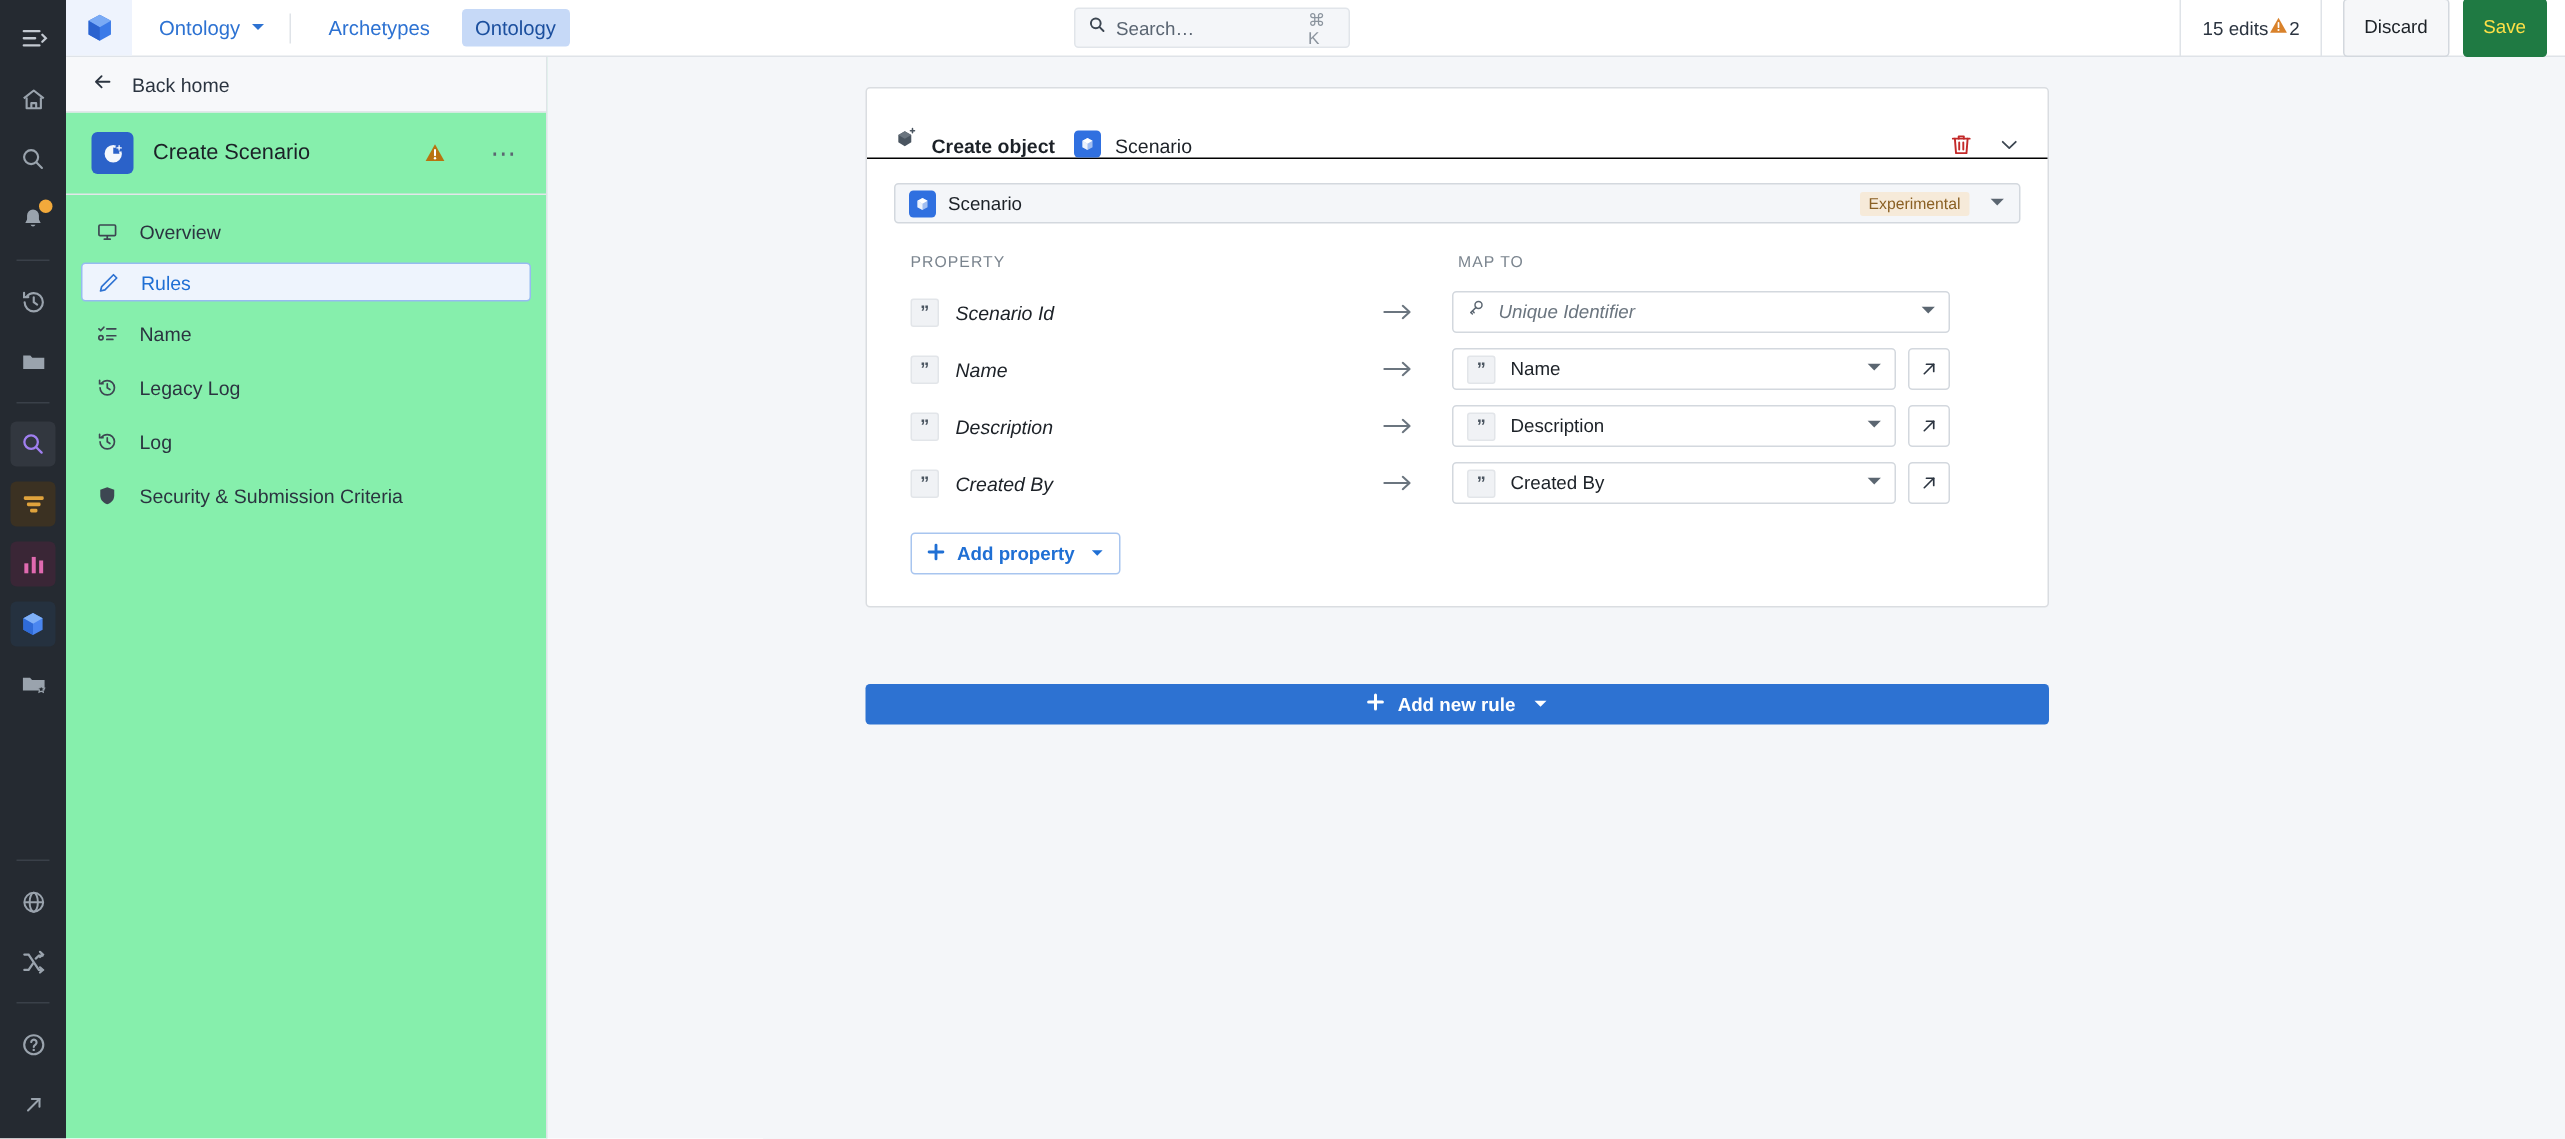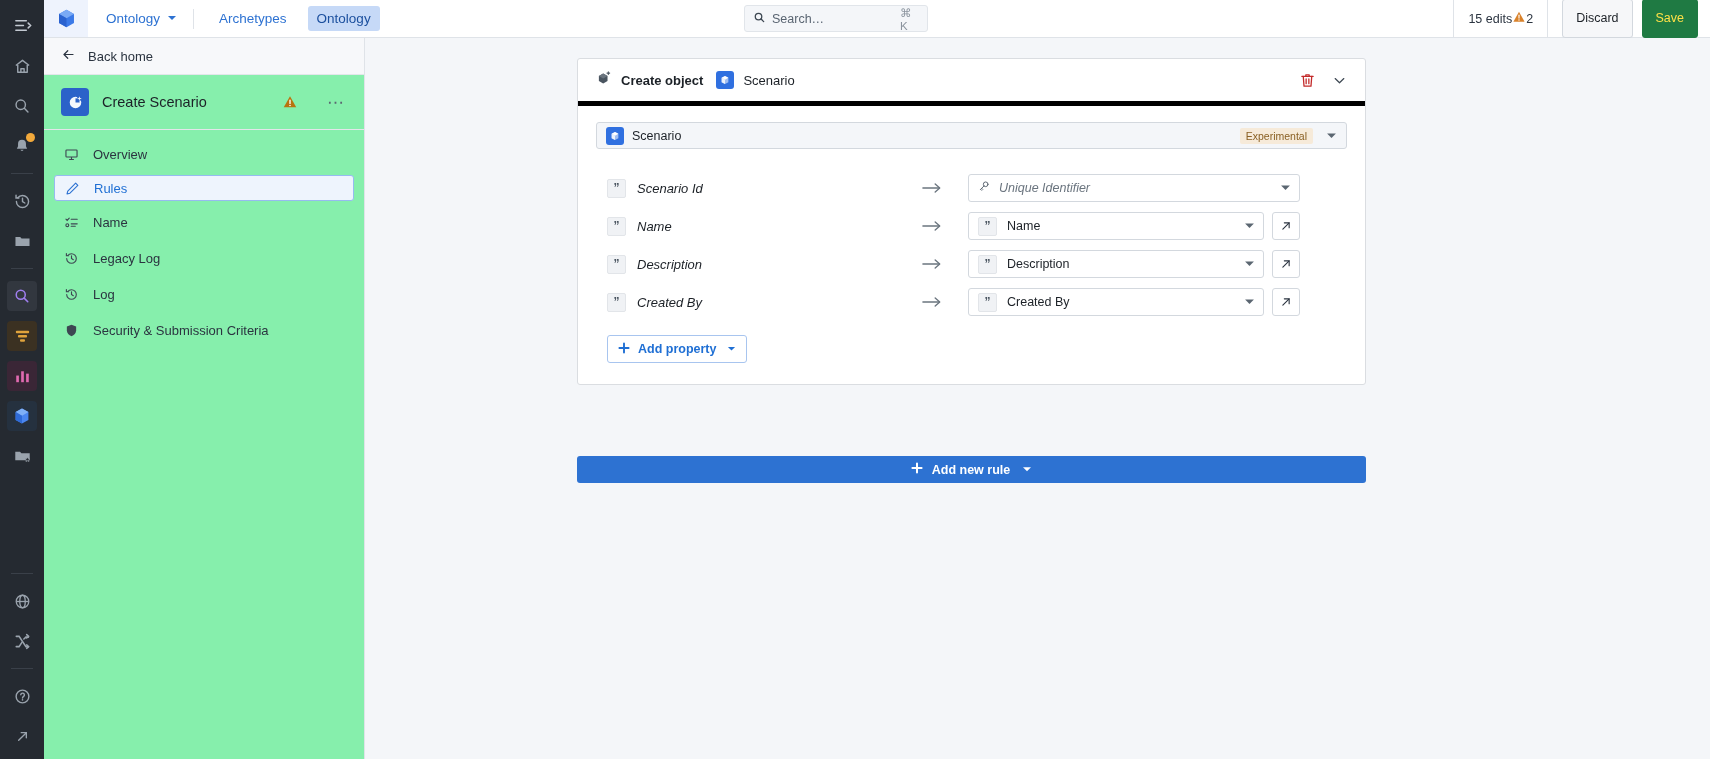--- a/index.html
+++ b/index.html
@@ -64,7 +64,7 @@
   }
   .nav-tab.active { background: #c6d9f7; color: #1b4f9e; }
   .search-wrap {
-    position: absolute; left: 700px; top: 5px;
+    position: absolute; left: 672px; top: 5px;
     width: 184px; height: 27px;
     background: #f4f6f9; border: 1px solid #e1e5ea; border-radius: 3px;
     display: flex; align-items: center; padding: 0 8px; cursor: text;

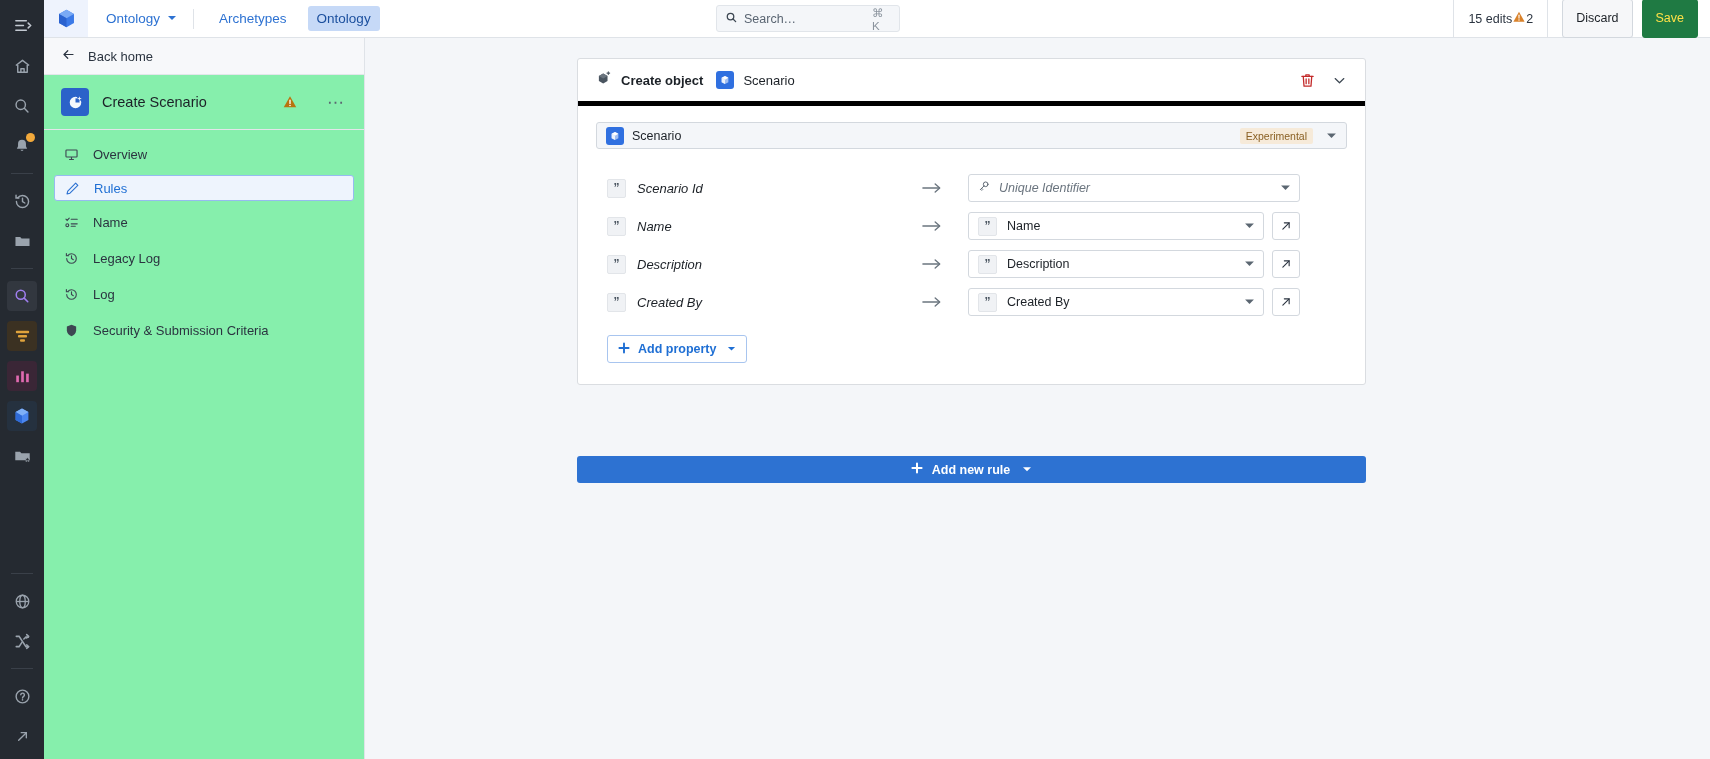--- a/index.html
+++ b/index.html
@@ -141,8 +141,8 @@
     background: #fff; border: 1px solid #dadde1; border-radius: 3px;
   }
   .rule-head {
-    height: 47px; display: flex; align-items: center;
-    padding: 0 14px 0 18px; border-bottom: 5px solid #000000;
+    height: 47px; display: flex; align-items: flex-end;
+    padding: 0 14px 0 18px; border-bottom: 1px solid #000000;
   }
   .rule-head-title {
     font-size: 13px; font-weight: bold; color: #1c2127; margin-left: 9px;

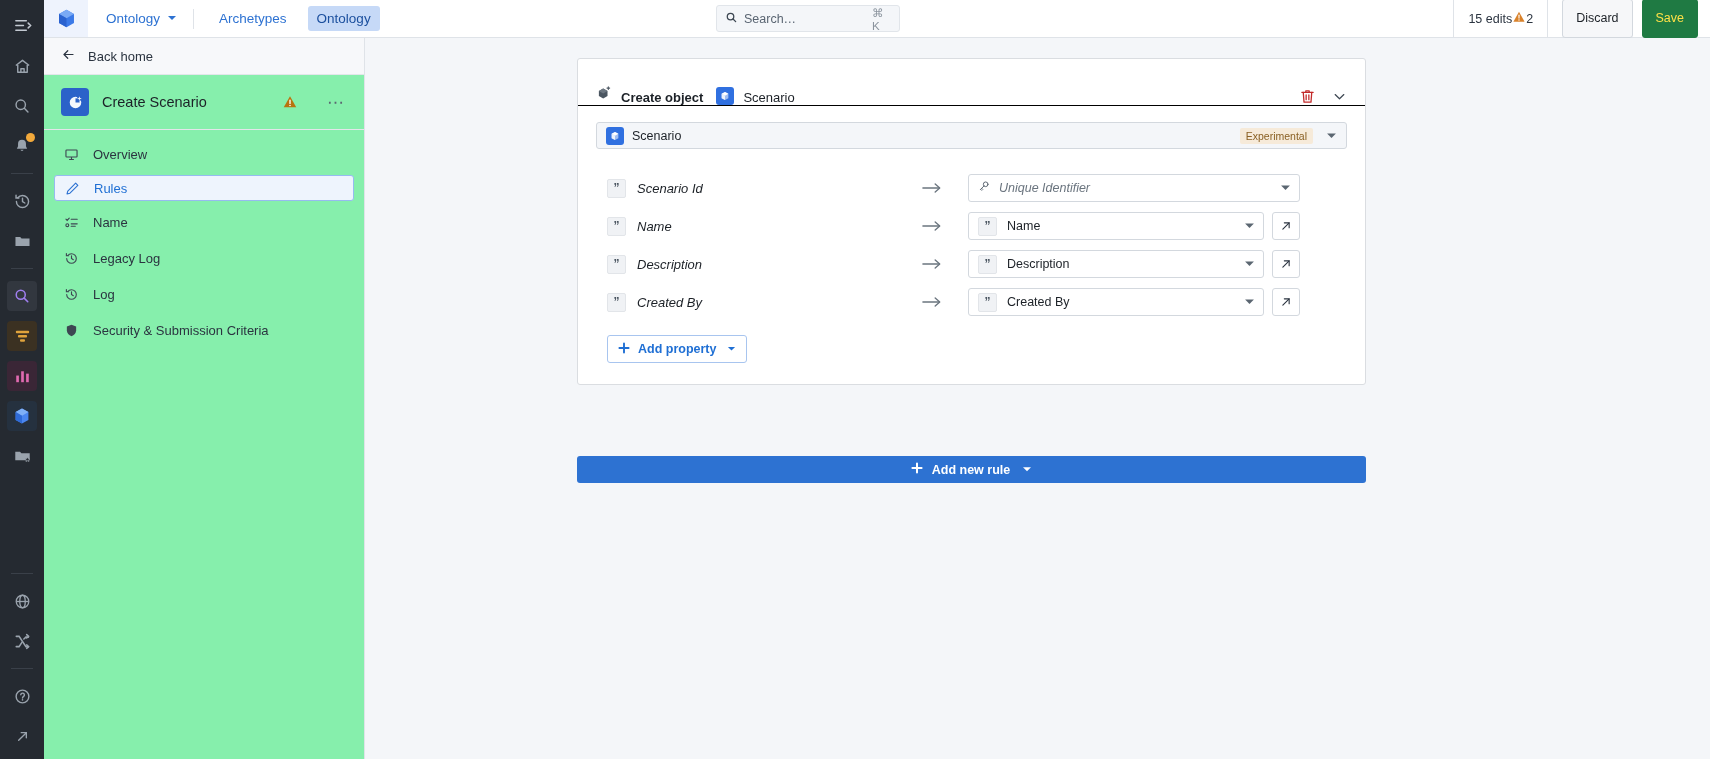--- a/index.html
+++ b/index.html
@@ -563,6 +563,10 @@
               </span>
             </div>
 
+            <div class="cols">
+              <div class="col-prop">PROPERTY</div>
+              <div class="col-map">MAP TO</div>
+            </div>
 
             
             <div class="prow">

